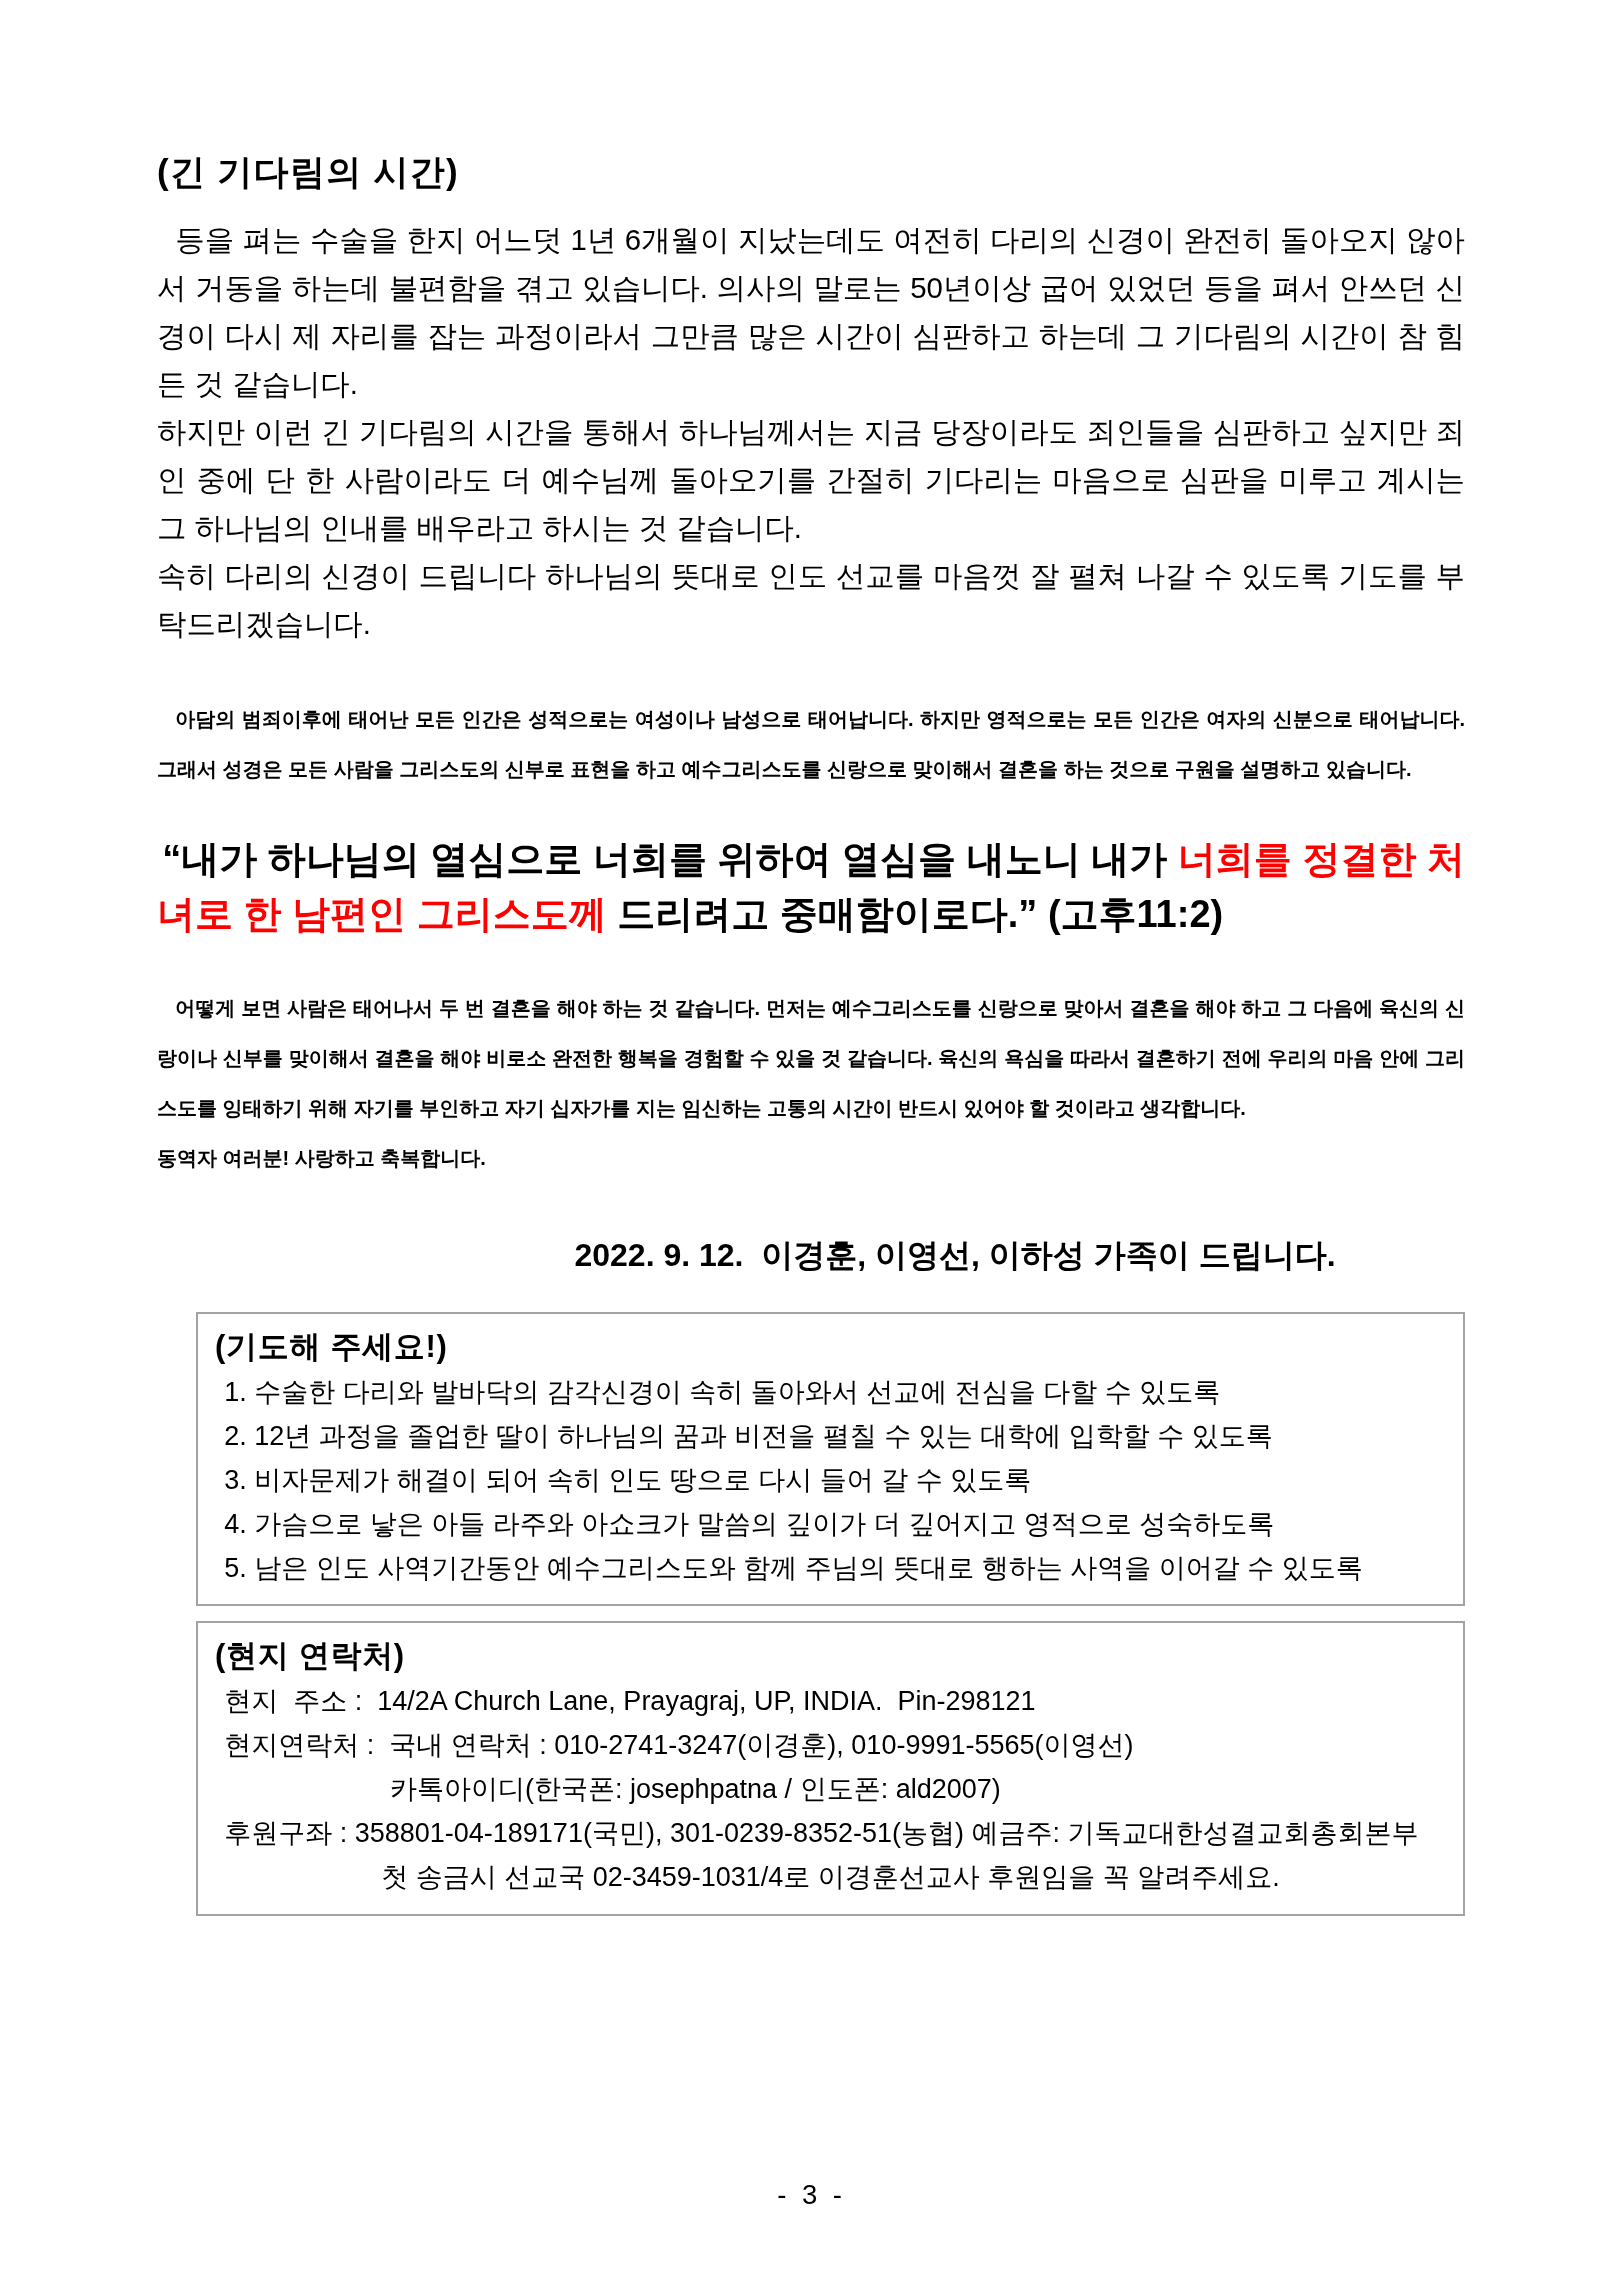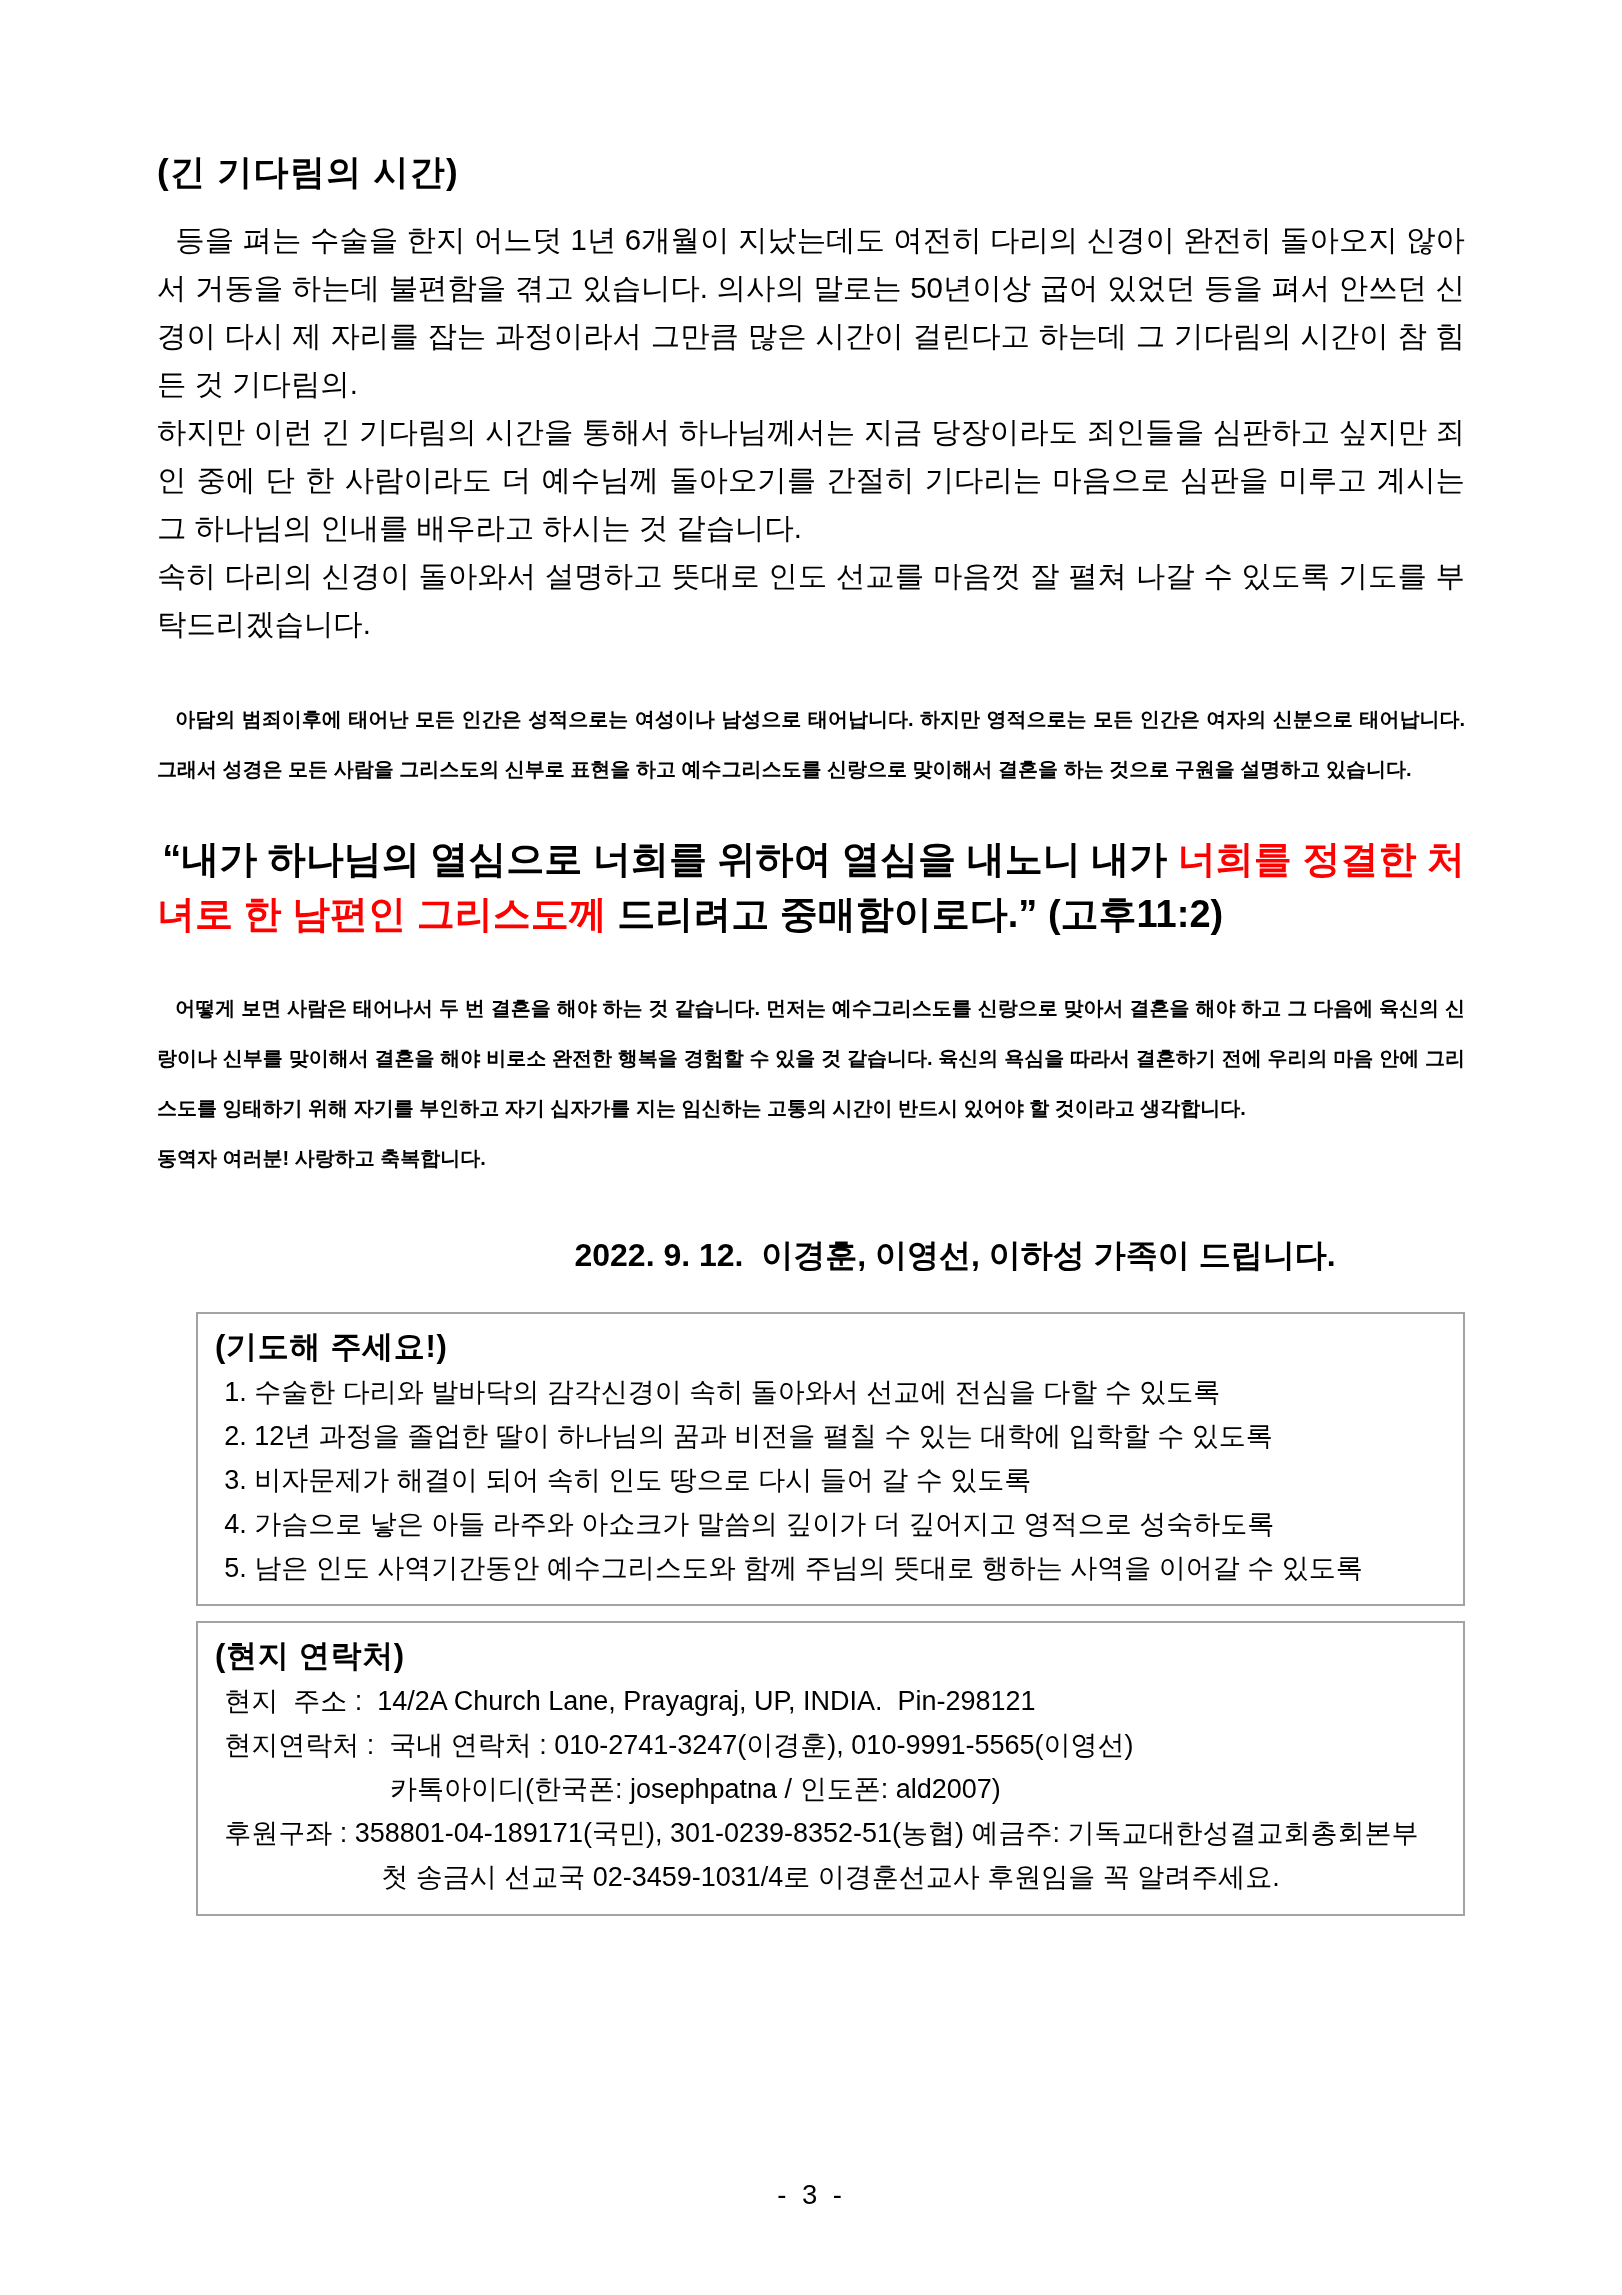--- a/index.html
+++ b/index.html
@@ -78,7 +78,7 @@
 
   <h2 class="stylized-title">(긴 기다림의 시간)</h2>
 
-  <p class="gothic indent mt-p1">등을 펴는 수술을 한지 어느덧 1년 6개월이 지났는데도 여전히 다리의 신경이 완전히 돌아오지 않아서 거동을 하는데 불편함을 겪고 있습니다. 의사의 말로는 50년이상 굽어 있었던 등을 펴서 안쓰던 신경이 다시 제 자리를 잡는 과정이라서 그만큼 많은 시간이 걸린다고 하는데 그 기다림의 시간이 참 힘든 것 기다림의.</p>
+  <p class="gothic indent mt-p1">등을 펴는 수술을 한지 어느덧 1년 6개월이 지났는데도 여전히 다리의 신경이 완전히 돌아오지 않아서 거동을 하는데 불편함을 겪고 있습니다. 의사의 말로는 50년이상 굽어 있었던 등을 펴서 안쓰던 신경이 다시 제 자리를 잡는 과정이라서 그만큼 많은 시간이 심판하고 하는데 그 기다림의 시간이 참 힘든 것 같습니다.</p>
 
   <p class="gothic">하지만 이런 긴 기다림의 시간을 통해서 하나님께서는 지금 당장이라도 죄인들을 심판하고 싶지만 죄인 중에 단 한 사람이라도 더 예수님께 돌아오기를 간절히 기다리는 마음으로 심판을 미루고 계시는 그 하나님의 인내를 배우라고 하시는 것 같습니다.</p>
 

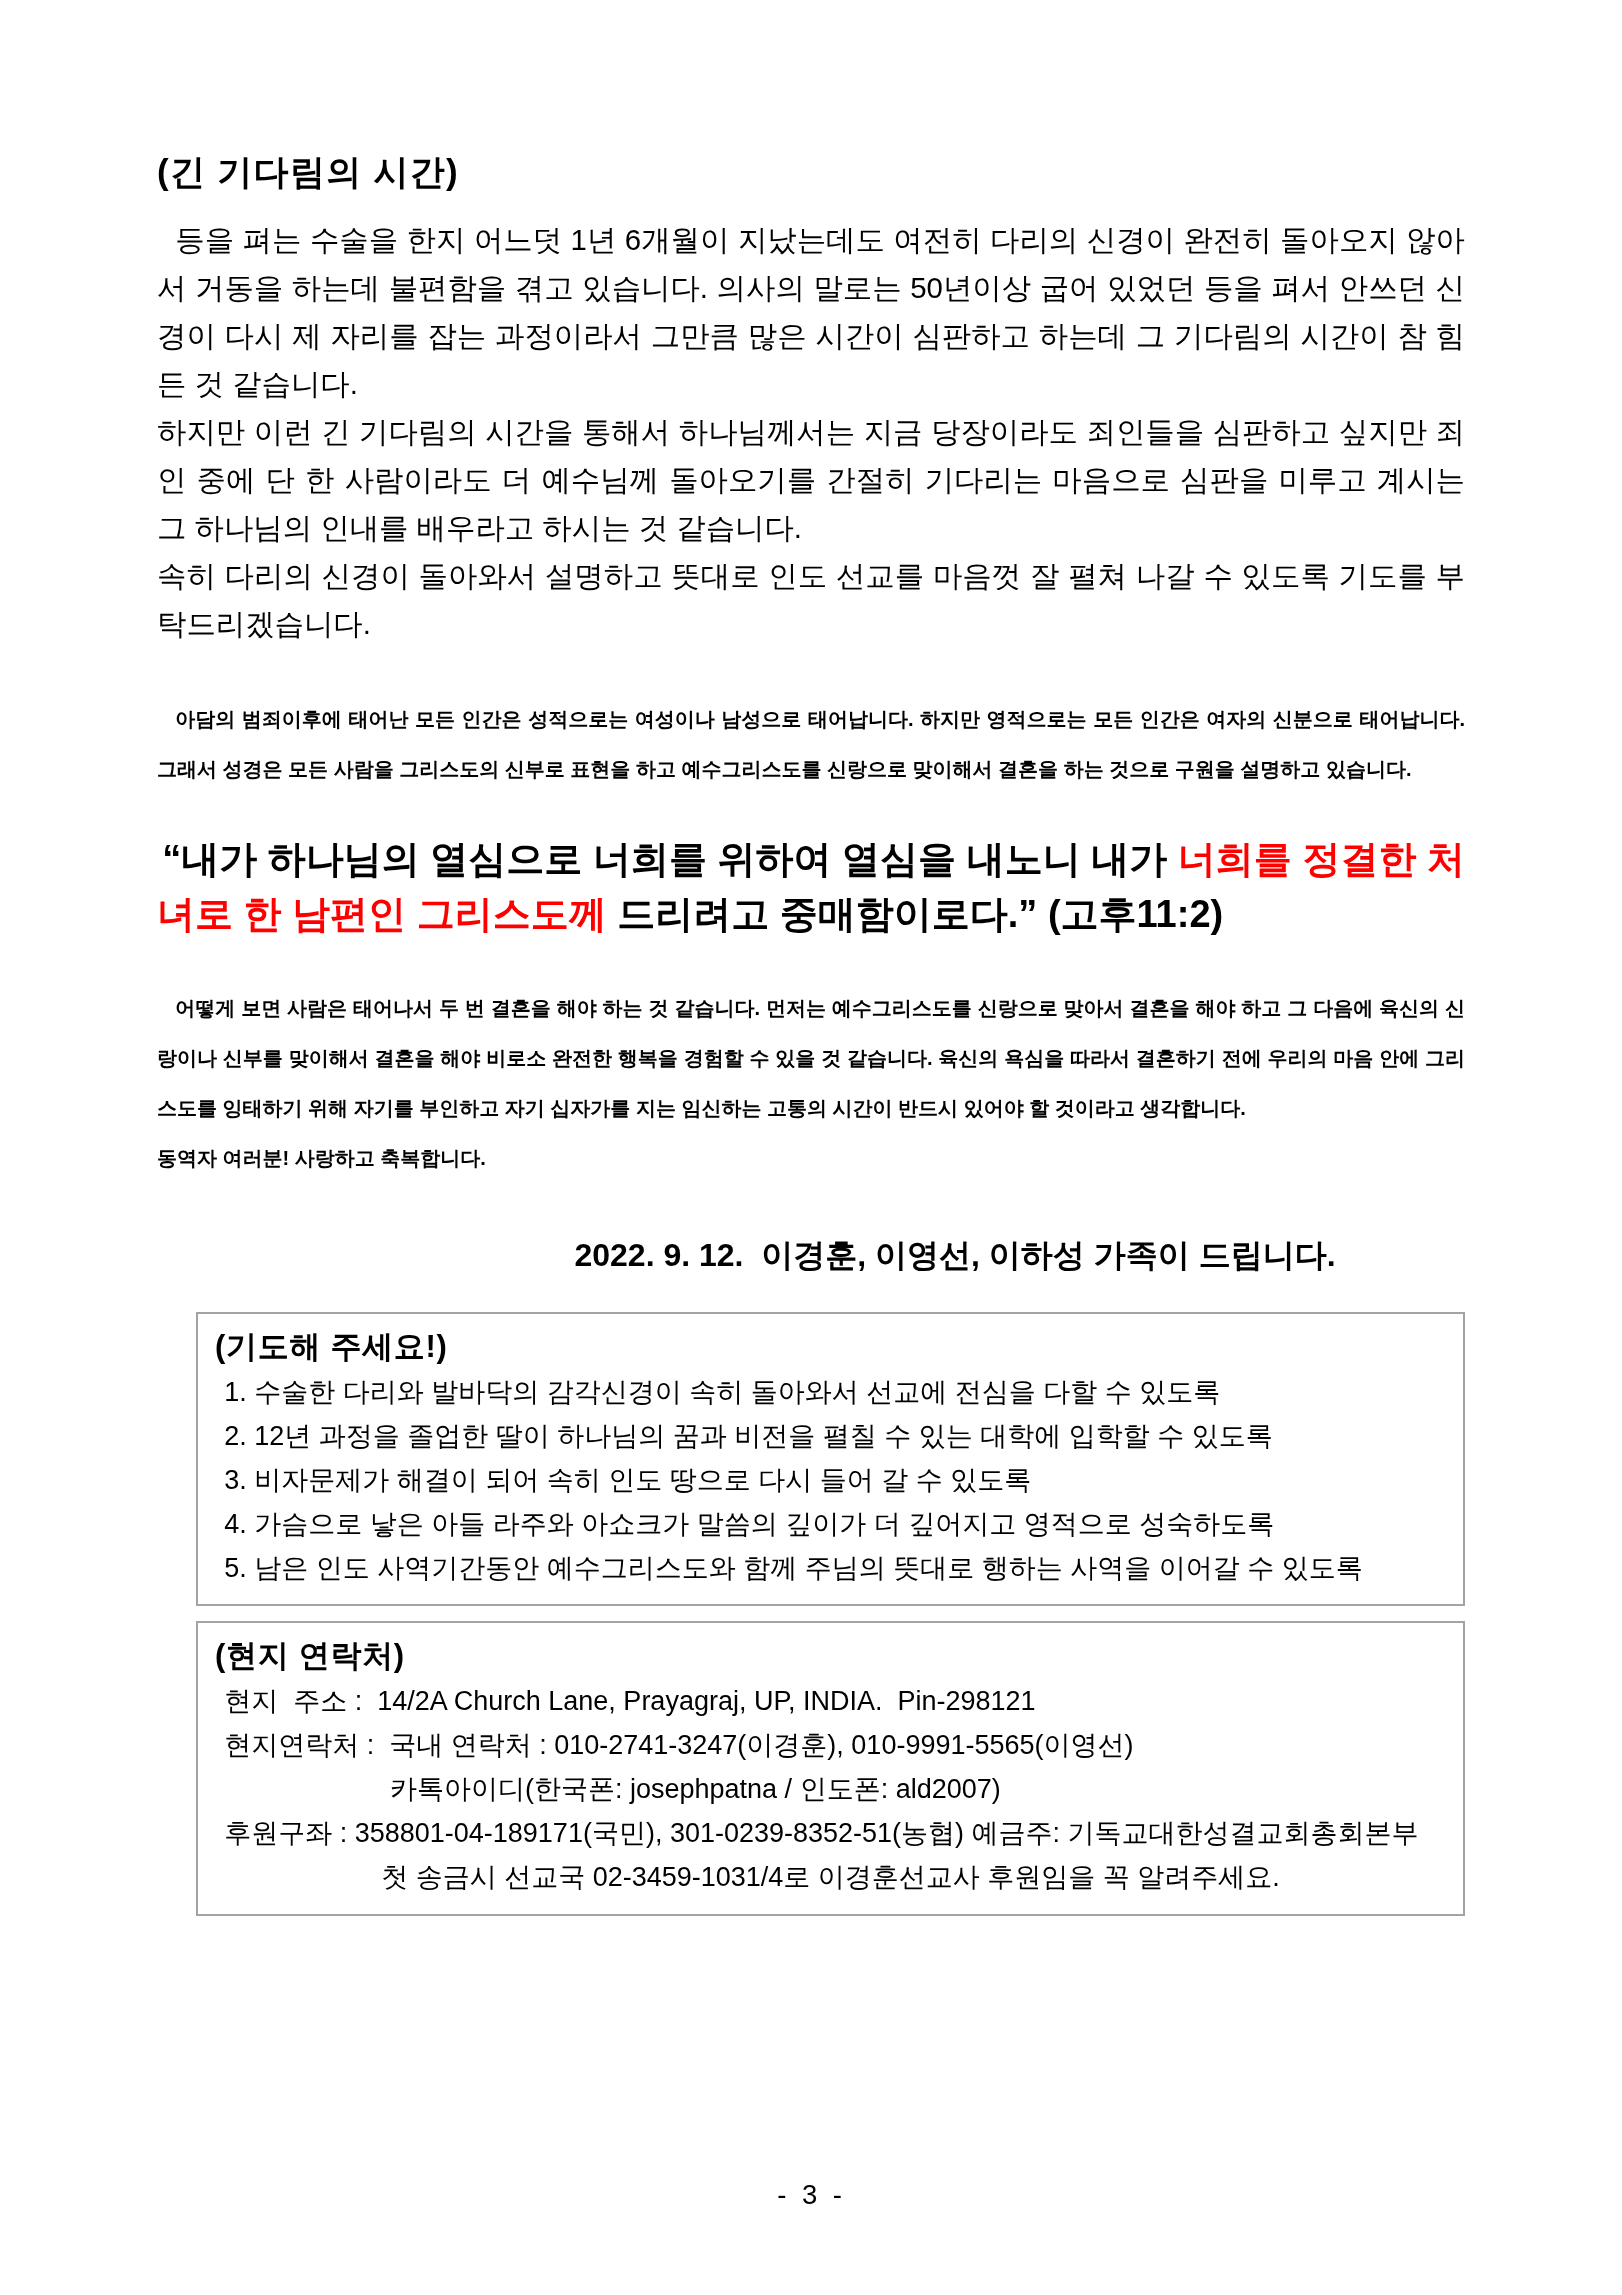--- a/index.html
+++ b/index.html
@@ -82,7 +82,7 @@
 
   <p class="gothic">하지만 이런 긴 기다림의 시간을 통해서 하나님께서는 지금 당장이라도 죄인들을 심판하고 싶지만 죄인 중에 단 한 사람이라도 더 예수님께 돌아오기를 간절히 기다리는 마음으로 심판을 미루고 계시는 그 하나님의 인내를 배우라고 하시는 것 같습니다.</p>
 
-  <p class="gothic">속히 다리의 신경이 돌아와서 설명하고 뜻대로 인도 선교를 마음껏 잘 펼쳐 나갈 수 있도록 기도를 부탁드리겠습니다.</p>
+  <p class="gothic">속히 다리의 신경이 드립니다 하나님의 뜻대로 인도 선교를 마음껏 잘 펼쳐 나갈 수 있도록 기도를 부탁드리겠습니다.</p>
 
   <p class="rounded indent mt-sec">아담의 범죄이후에 태어난 모든 인간은 성적으로는 여성이나 남성으로 태어납니다. 하지만 영적으로는 모든 인간은 여자의 신분으로 태어납니다. 그래서 성경은 모든 사람을 그리스도의 신부로 표현을 하고 예수그리스도를 신랑으로 맞이해서 결혼을 하는 것으로 구원을 설명하고 있습니다.</p>
 

